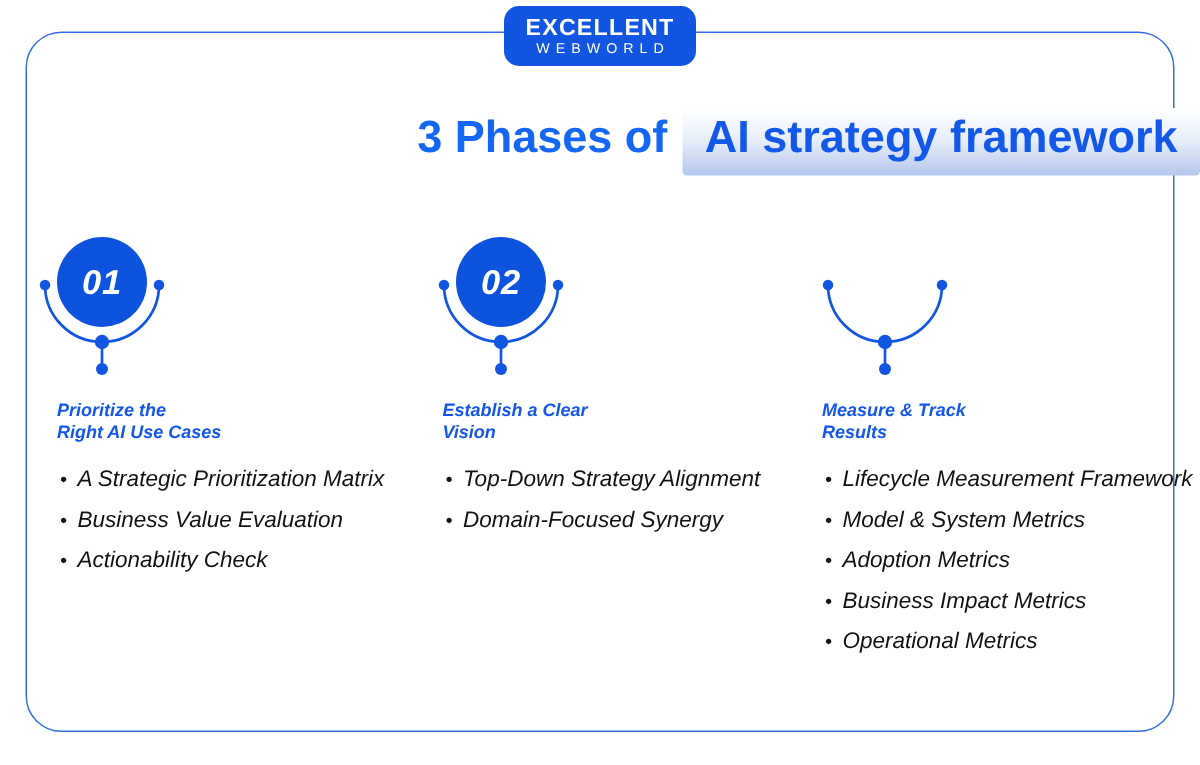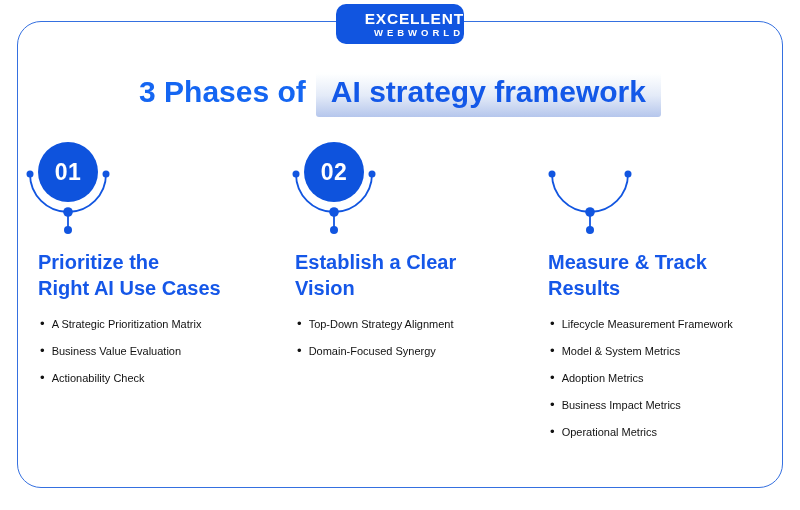--- a/index.html
+++ b/index.html
@@ -26,7 +26,7 @@
     position: absolute; left: 50%; top: 4px; transform: translateX(-50%);
     width: 128px; height: 40px;
     background: #1155e0; border-radius: 10px;
-    display: flex; flex-direction: column; align-items: flex-end; justify-content: center;
+    display: flex; flex-direction: column; align-items: center; justify-content: center;
     z-index: 3;
   }
   .badge-line1 {

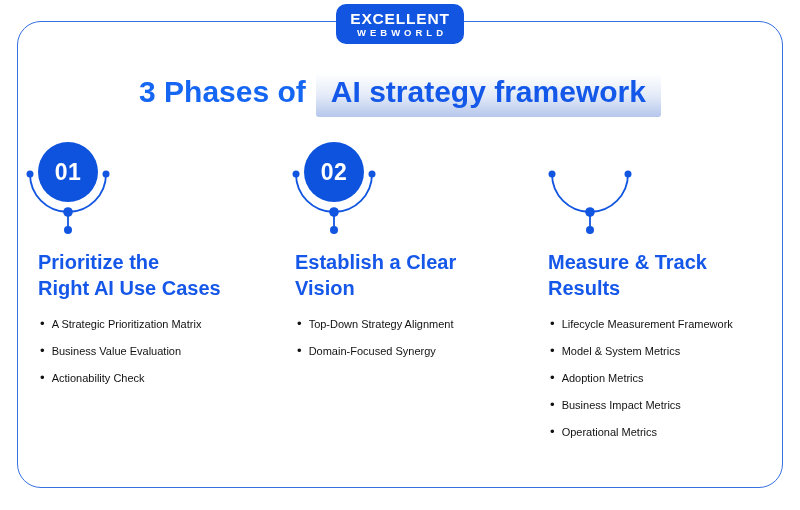--- a/index.html
+++ b/index.html
@@ -33,7 +33,7 @@
     color: #ffffff; font-size: 15.5px; font-weight: 800; letter-spacing: 0.8px; line-height: 17px;
   }
   .badge-line2 {
-    color: #ffffff; font-size: 9.5px; font-weight: 700; letter-spacing: 4px; line-height: 12px;
+    color: #ffffff; font-size: 9.5px; font-weight: 400; letter-spacing: 4px; line-height: 12px;
     padding-left: 4px;
   }
 

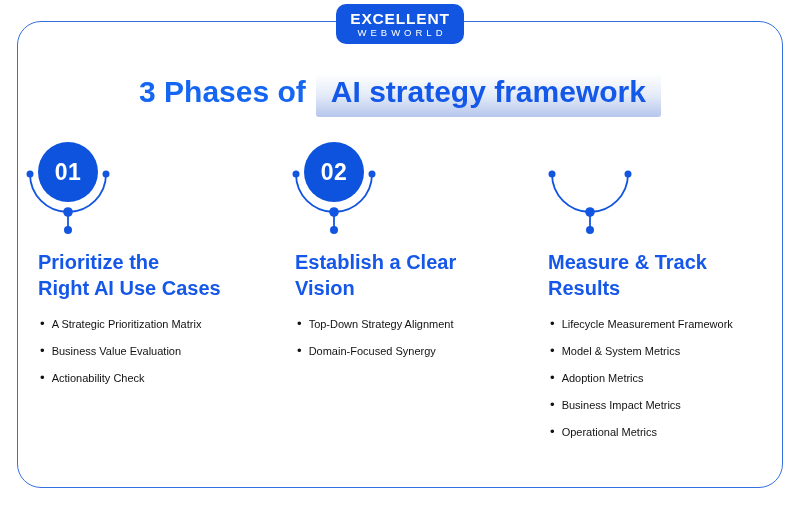--- a/index.html
+++ b/index.html
@@ -40,7 +40,7 @@
   
   .title-row {
     position: absolute; left: 0; right: 0; top: 72px;
-    text-align: center; z-index: 1;
+    text-align: right; z-index: 1;
     font-size: 30px; font-weight: 800; color: #1566f2;
     white-space: nowrap;
   }

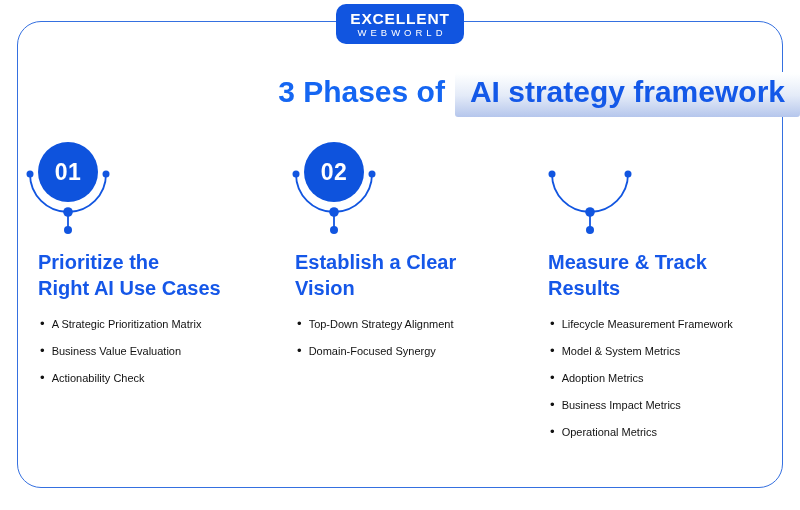--- a/index.html
+++ b/index.html
@@ -55,7 +55,7 @@
   }
 
   
-  .phase { position: absolute; top: 140px; z-index: 1; }
+  .phase { position: absolute; top: 156px; z-index: 1; font-style: italic; }
   .phase-1 { left: 38px;  width: 252px; }
   .phase-2 { left: 295px; width: 242px; }
   .phase-3 { left: 548px; width: 236px; }

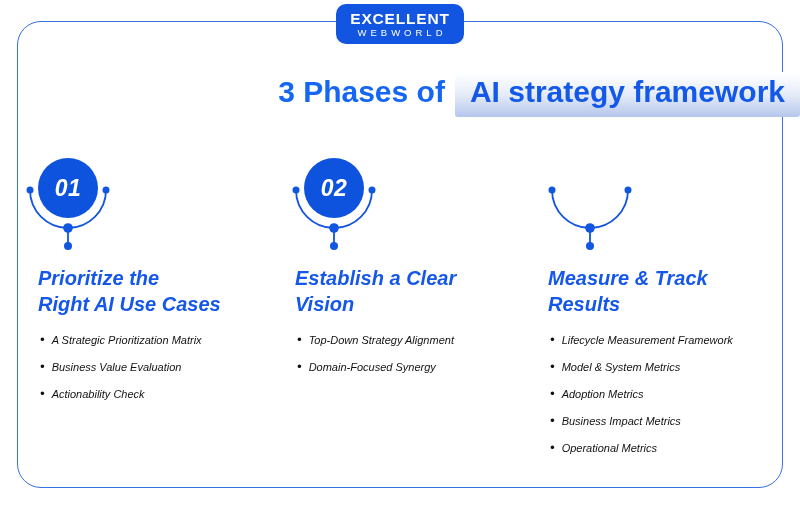--- a/index.html
+++ b/index.html
@@ -77,7 +77,7 @@
 
   .phase-title {
     margin: 14px 0 0 0;
-    font-size: 20px; font-weight: 700; line-height: 1.28;
+    font-size: 12px; font-weight: 700; line-height: 1.28;
     color: #1557e8;
     white-space: pre-line;
   }

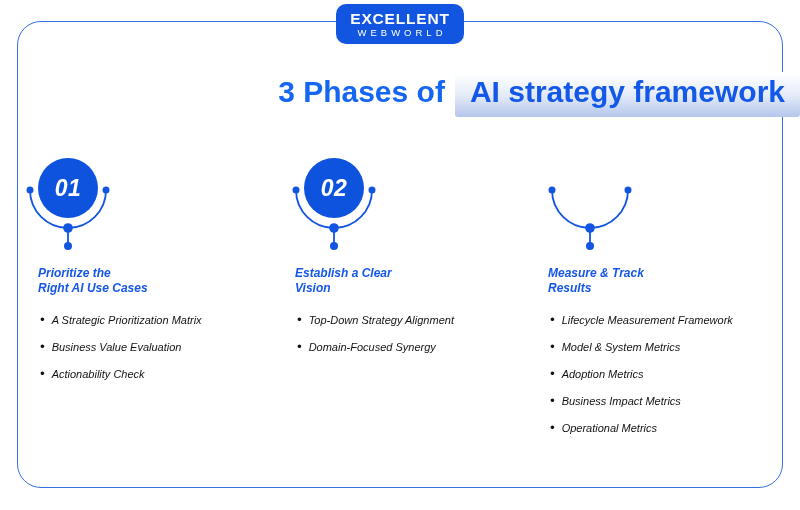--- a/index.html
+++ b/index.html
@@ -86,7 +86,7 @@
   .bullets li {
     display: flex; align-items: flex-start;
     margin-bottom: 11px; line-height: 16px;
-    font-size: 11px; color: #121212; white-space: nowrap;
+    font-size: 15px; color: #121212; white-space: nowrap;
     padding-left: 2px;
   }
   .dot { margin-right: 7px; font-size: 13.2px; color: #121212; }

